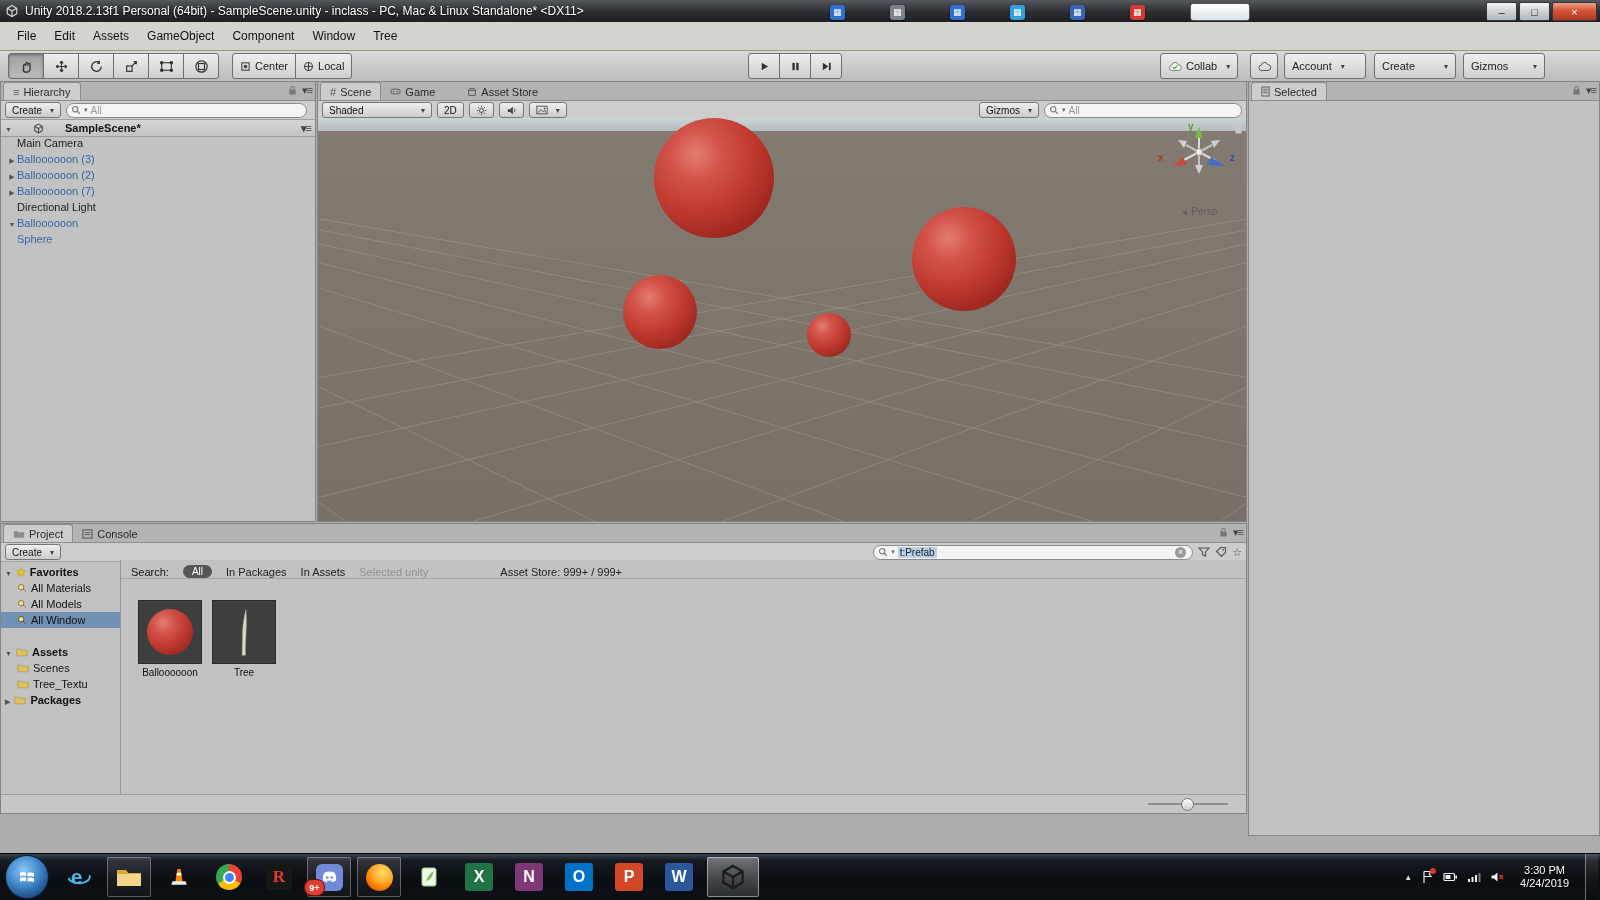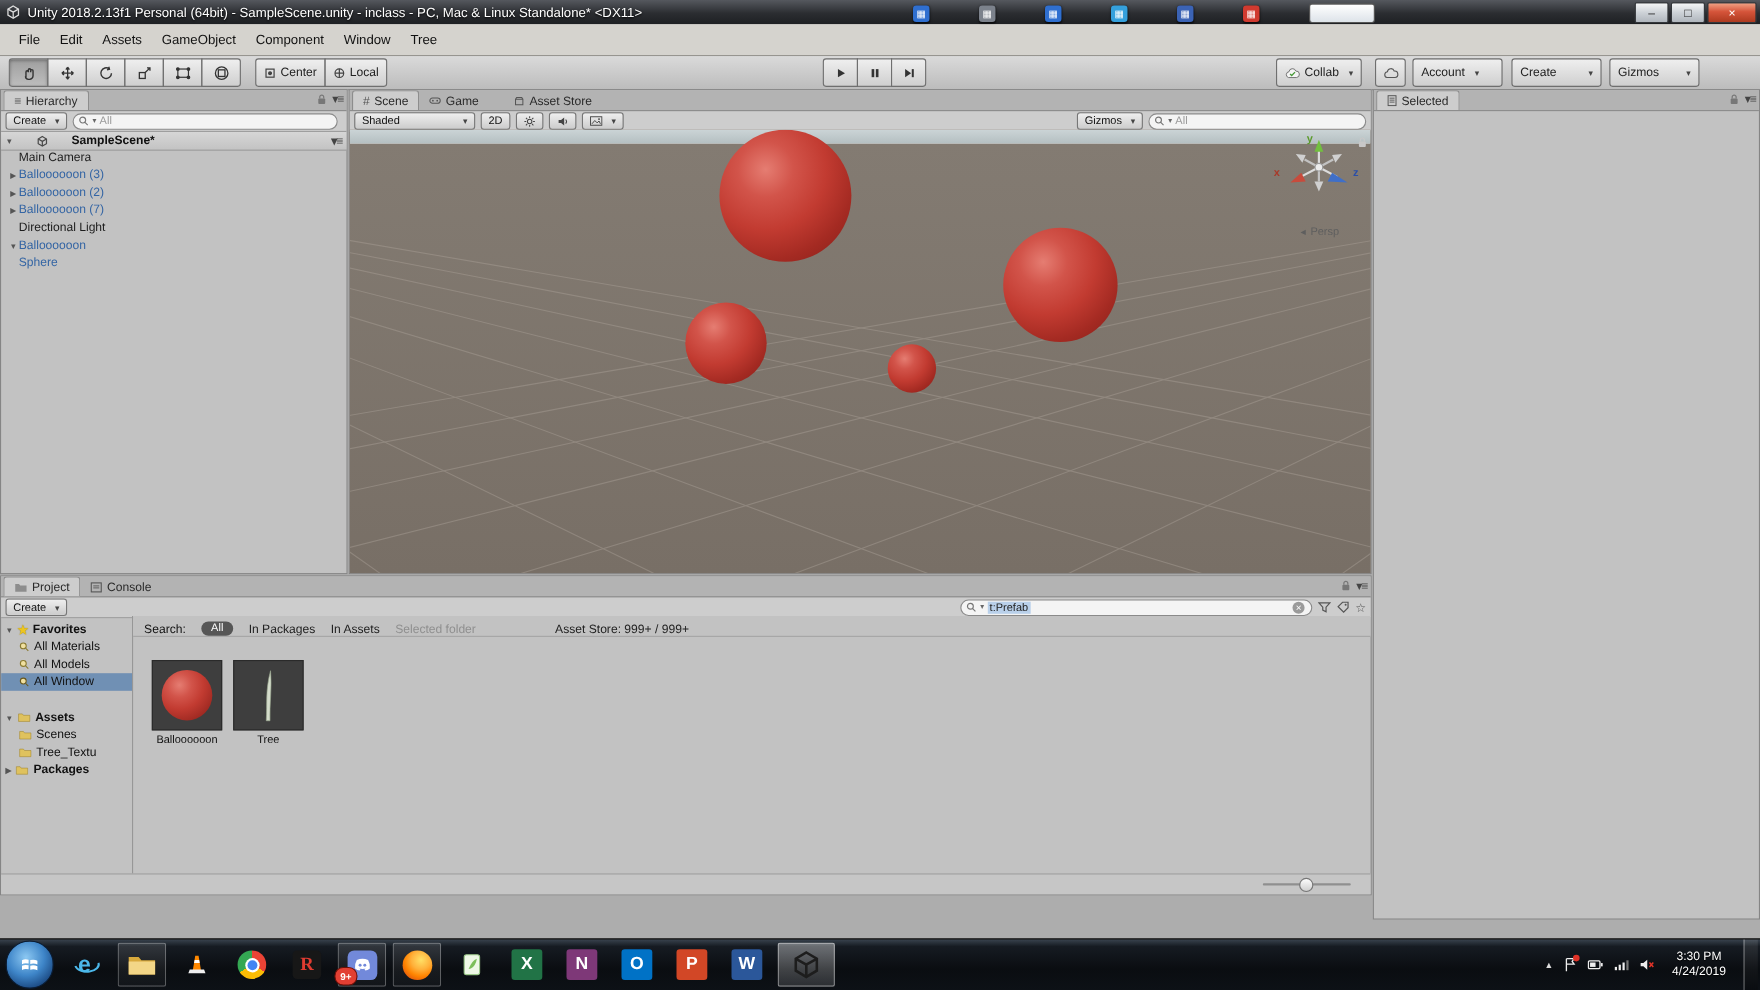--- a/index.html
+++ b/index.html
@@ -603,7 +603,7 @@
           <span class="scope-pill">All</span>
           <span class="scope">In Packages</span>
           <span class="scope">In Assets</span>
-          <span class="scope dim">Selected folder</span>
+          <span class="scope dim">Selected unity</span>
           <span class="assetstore-count">Asset Store: 999+ / 999+</span>
         </div>
         <div class="grid-item" style="left:16px;top:40px">

